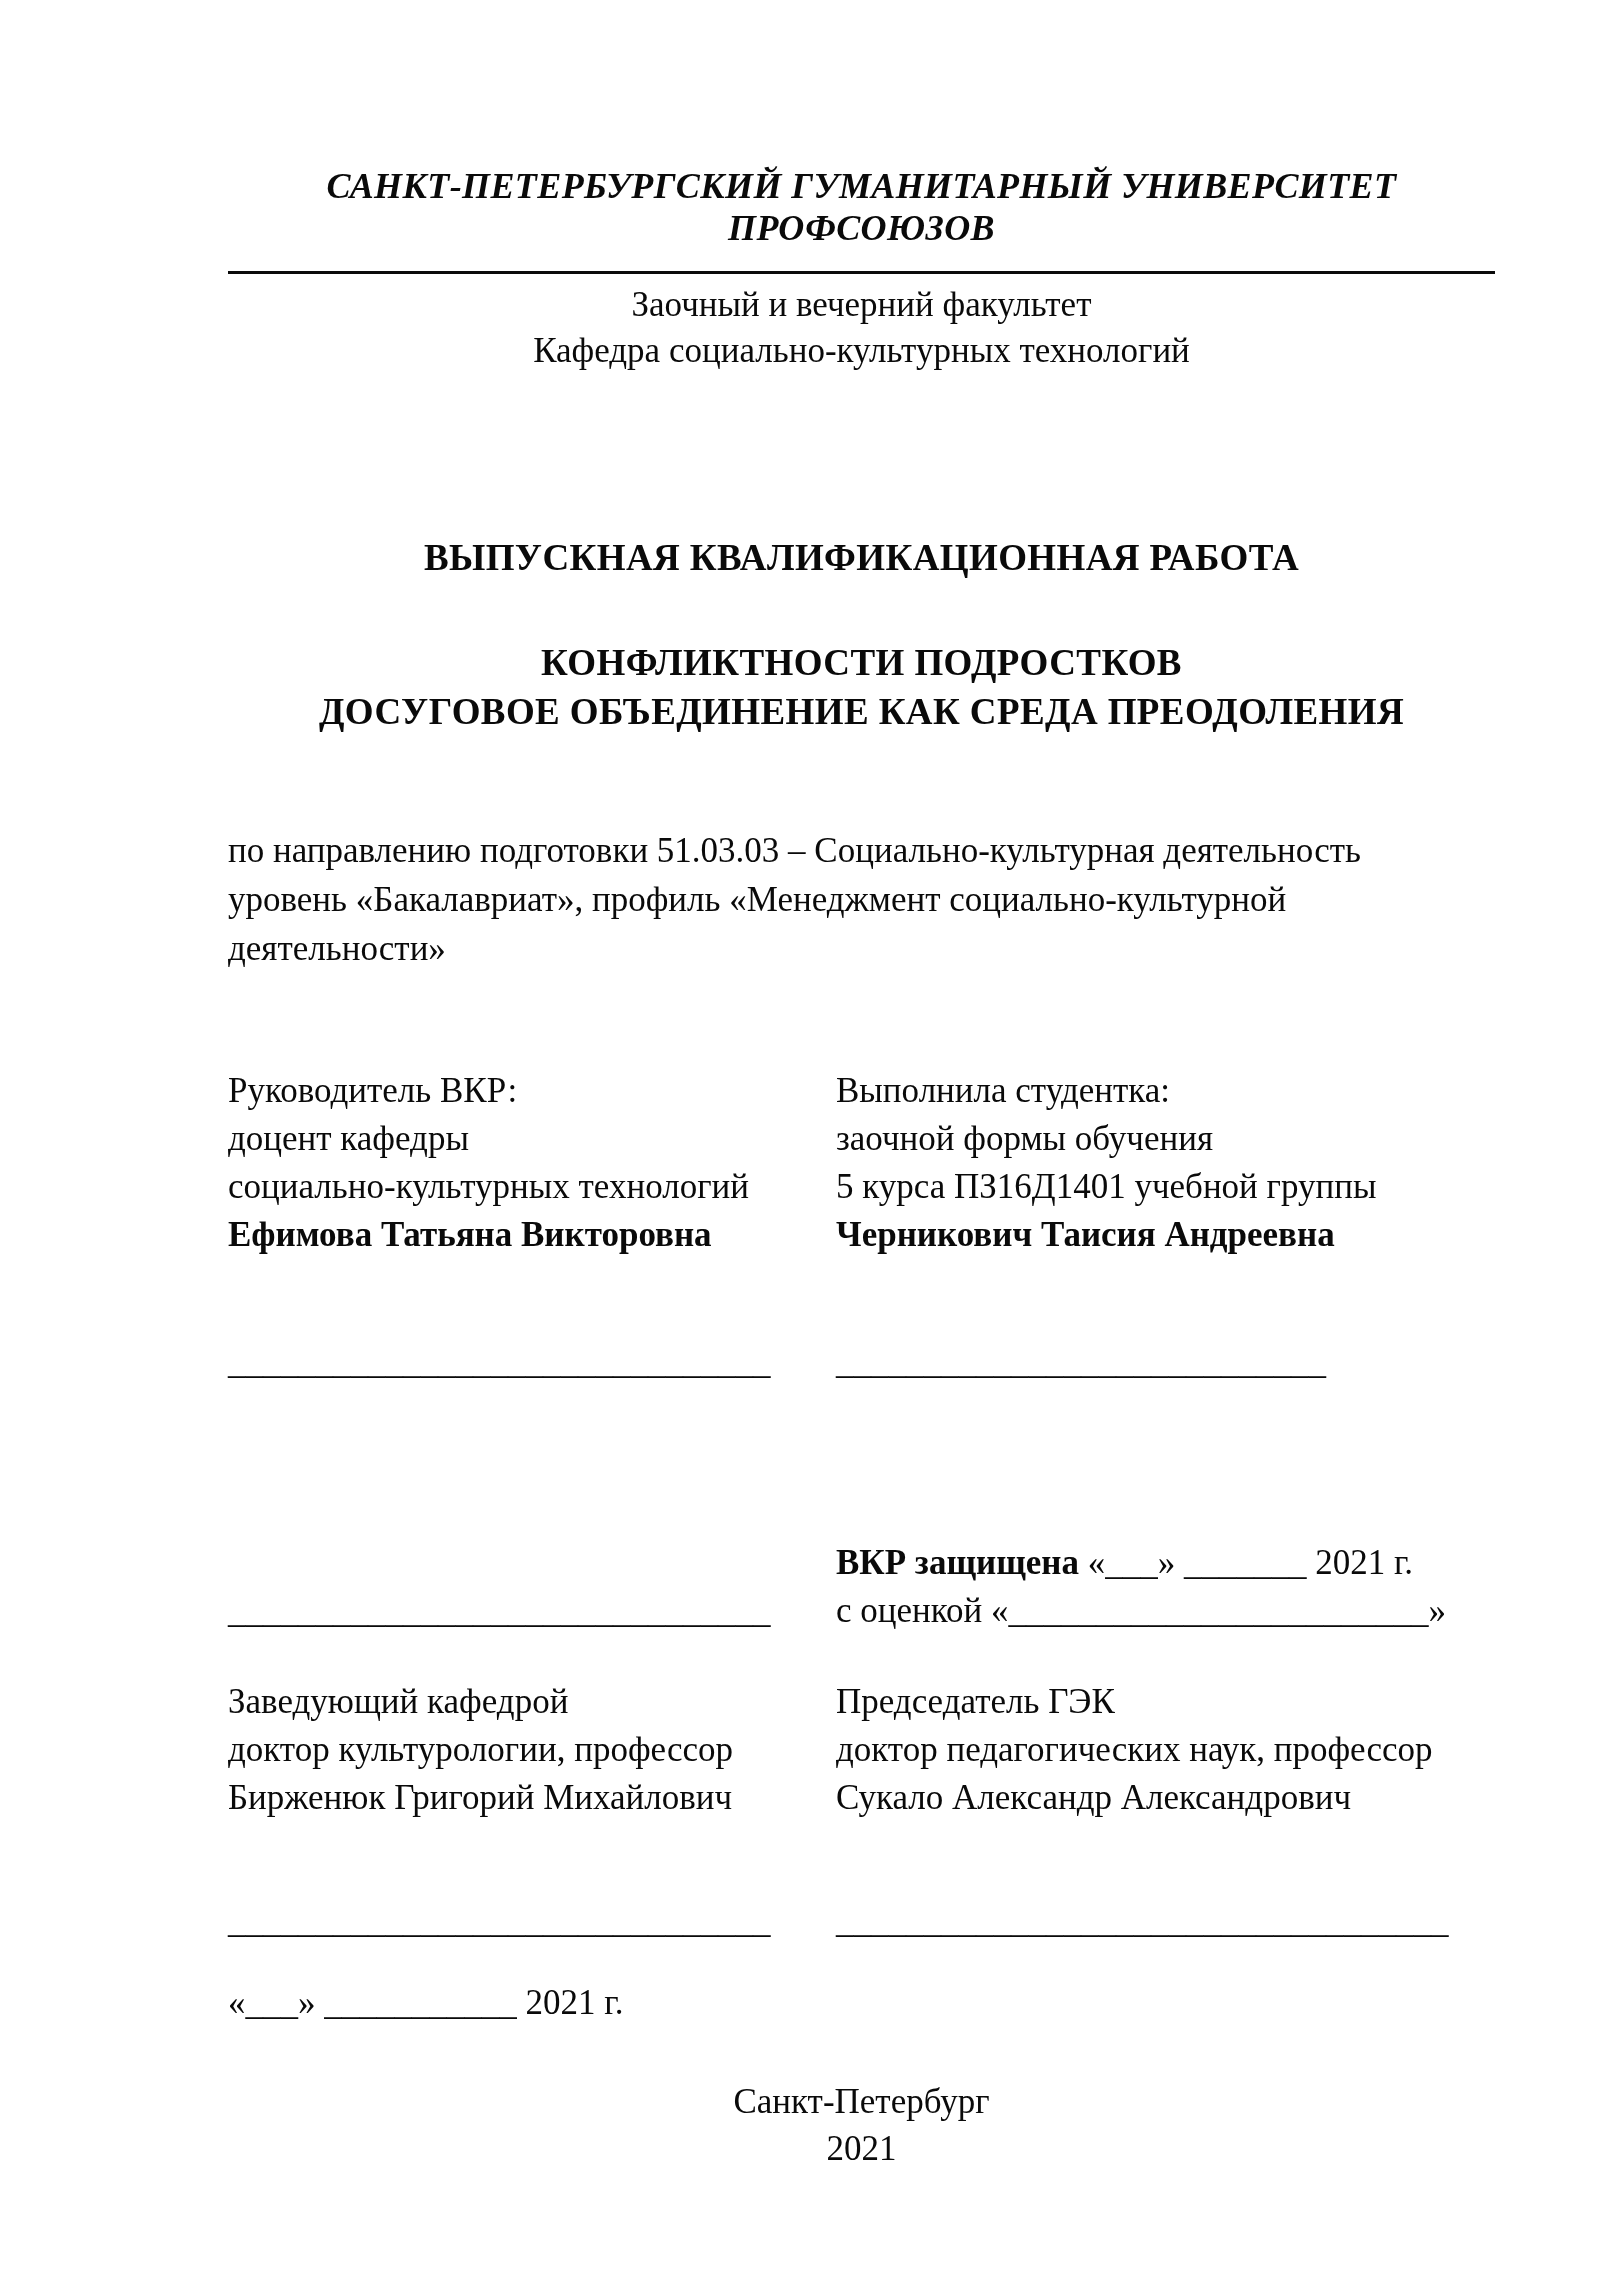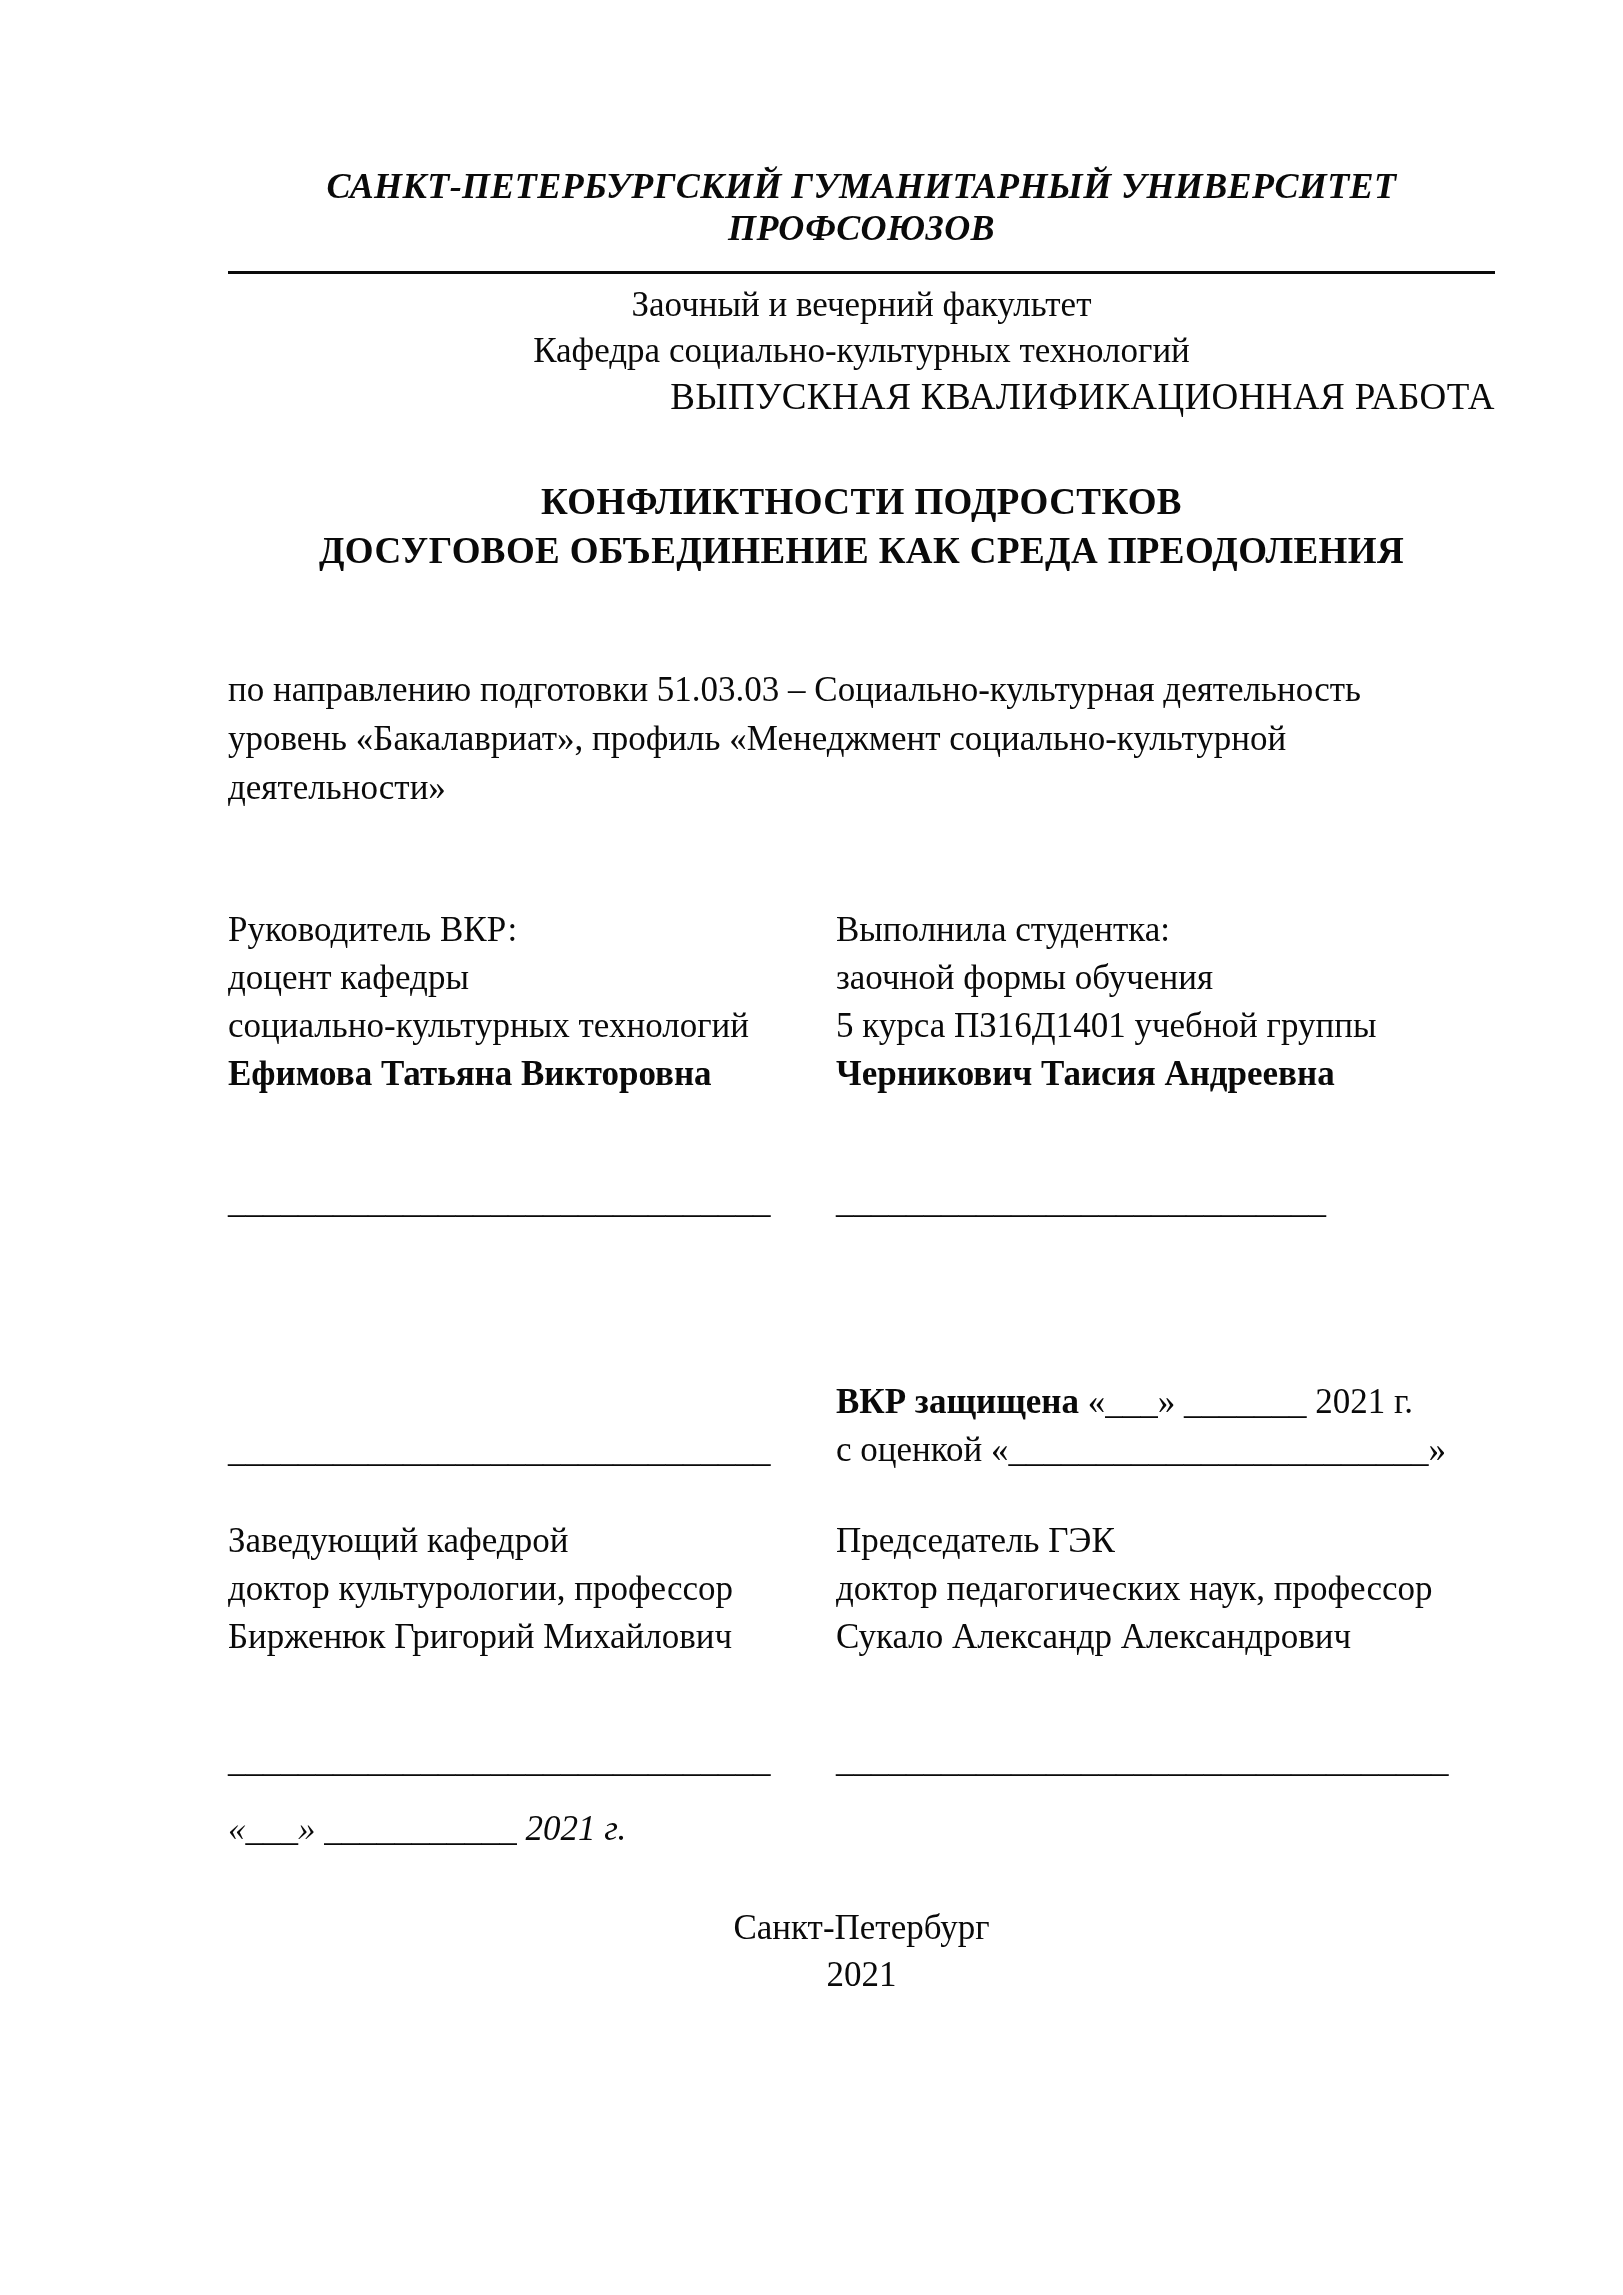--- a/index.html
+++ b/index.html
@@ -36,10 +36,11 @@
   .department { font-size: 35px; line-height: 46px; text-align: center; }
 
   .work-type {
+    margin-top: 161px;
     font-size: 37px;
     line-height: 46px;
-    font-weight: 400;
-    text-align: right;
+    font-weight: 700;
+    text-align: center;
     letter-spacing: 0.4px;
   }
   .thesis-title {

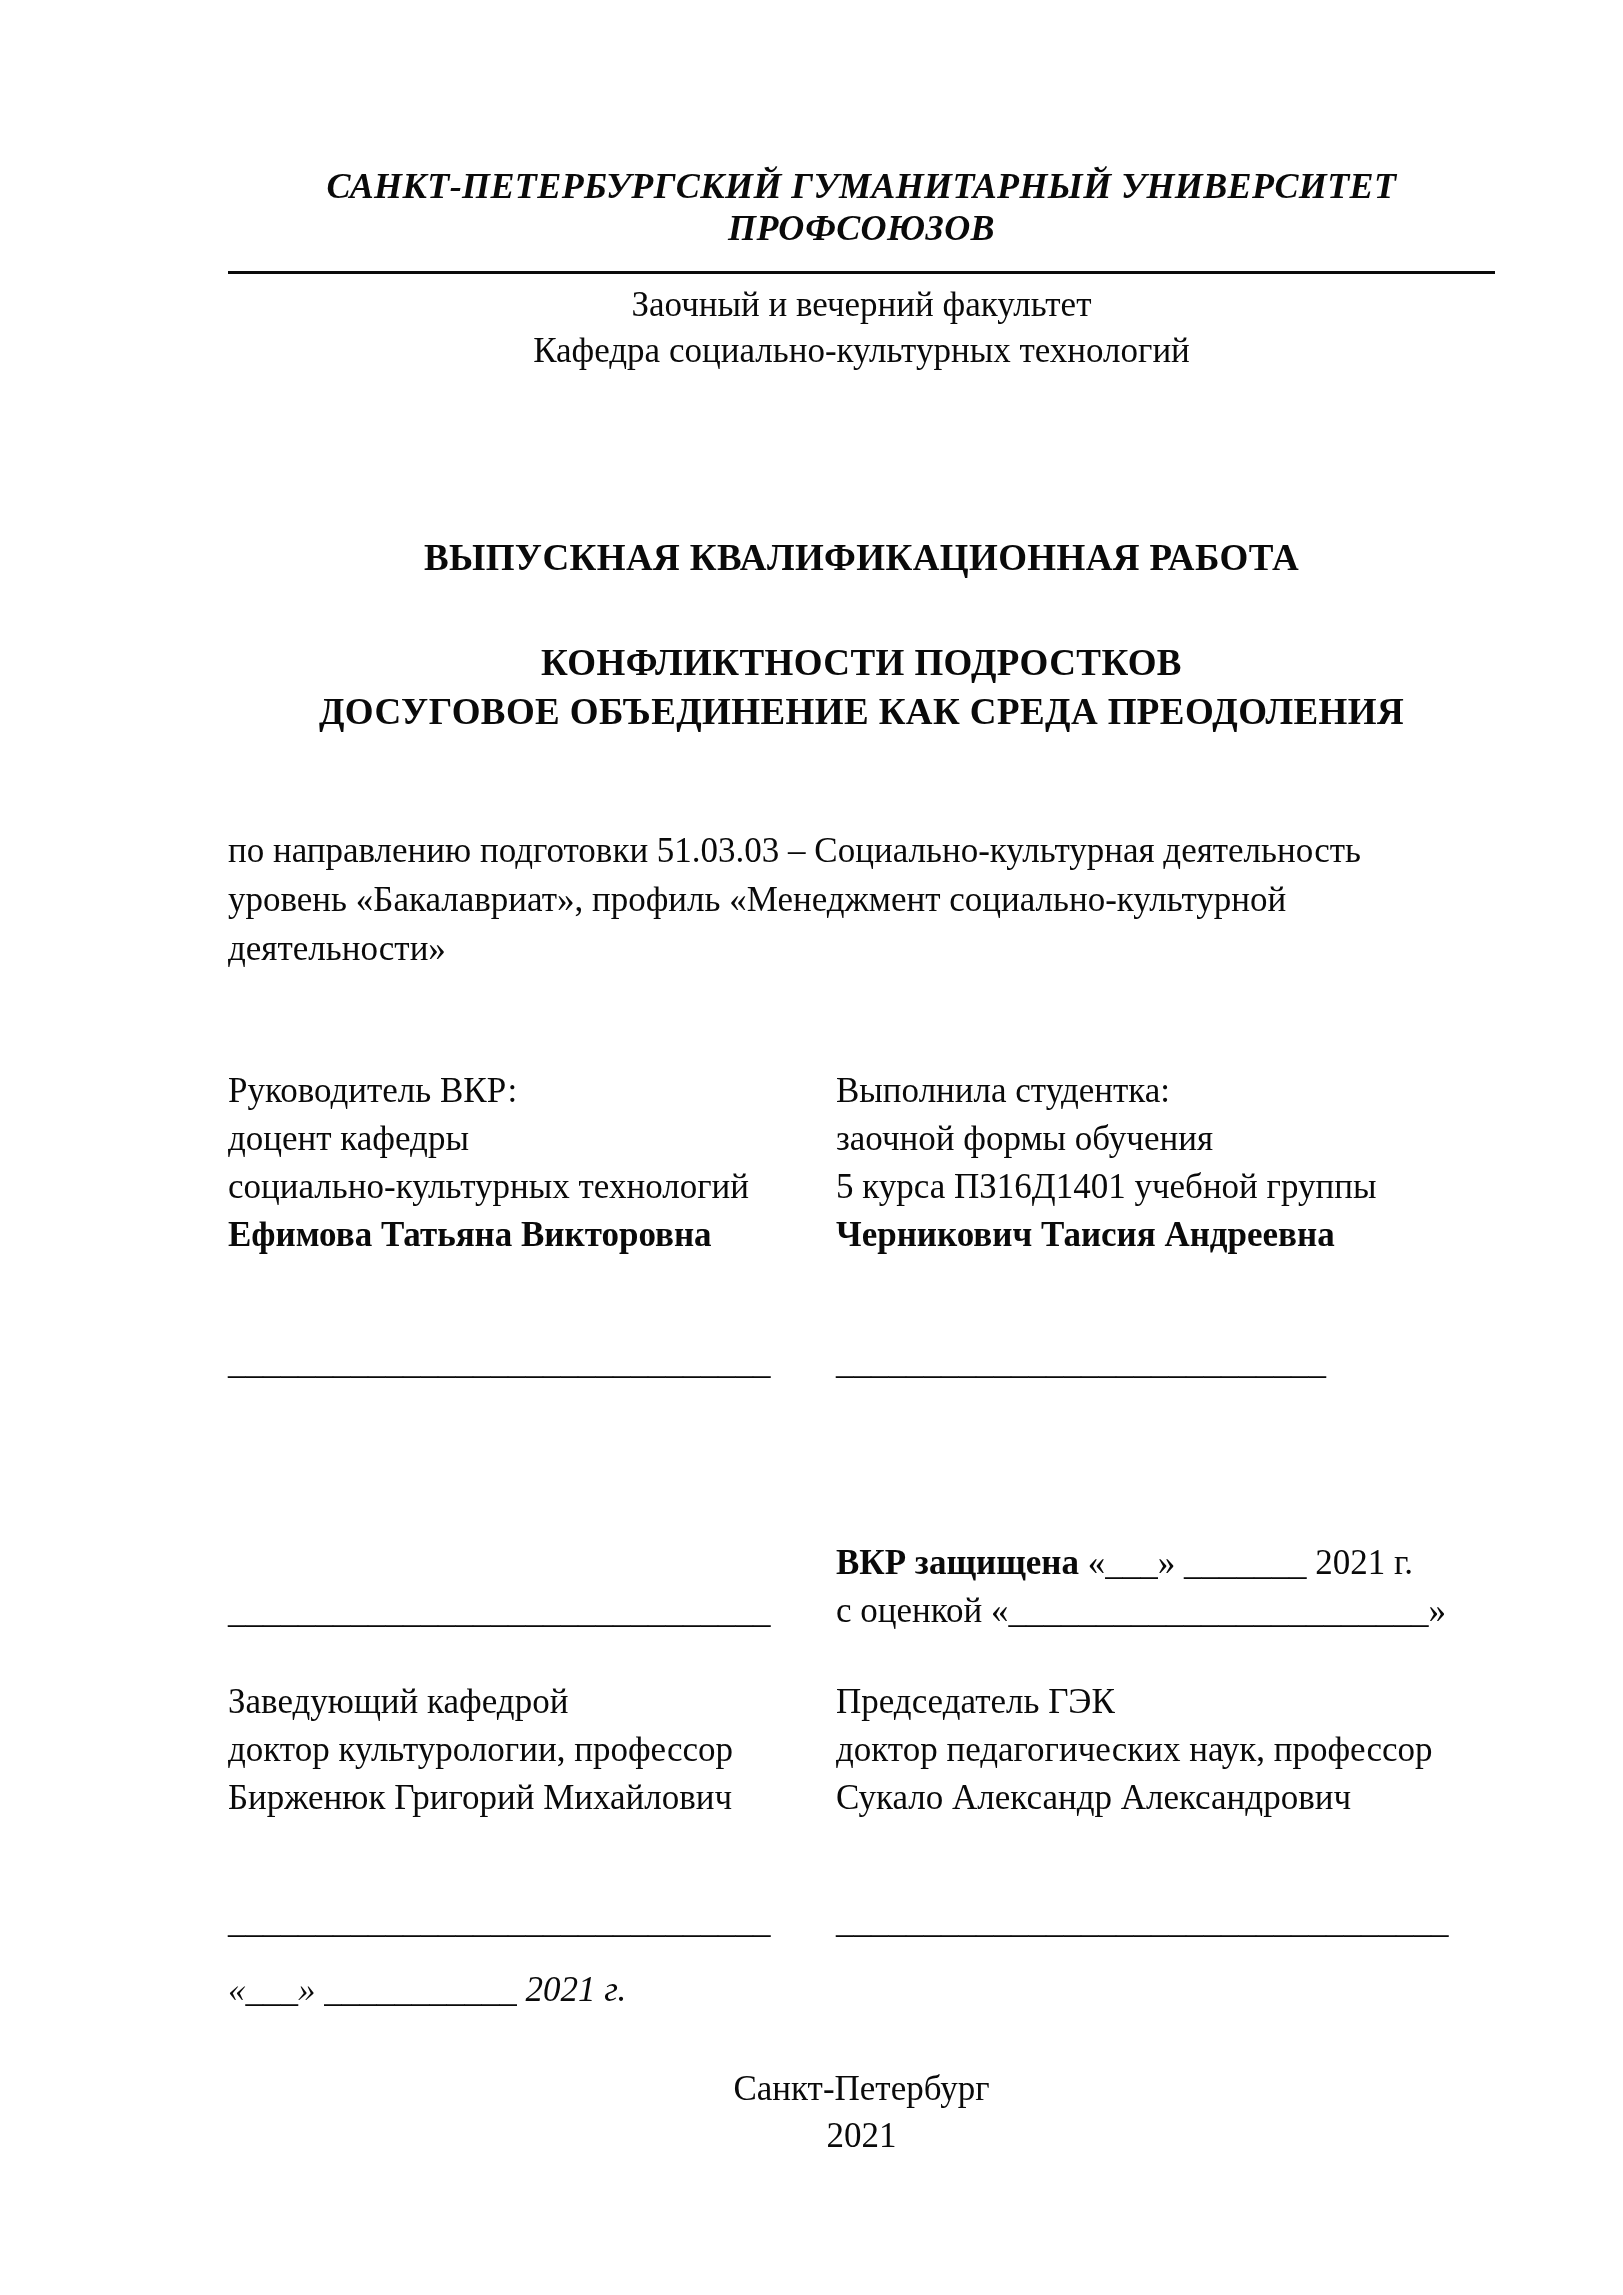--- a/index.html
+++ b/index.html
@@ -67,7 +67,7 @@
   .sig-row2 { margin-top: 153px; }
   .block3 { margin-top: 43px; }
   .sig-row3 { margin-top: 75px; }
-  .date-row { margin-top: 21px; font-style: italic; }
+  .date-row { margin-top: 34px; }
 
   .label-bold { font-weight: 700; margin-right: 0.25em; }
 

